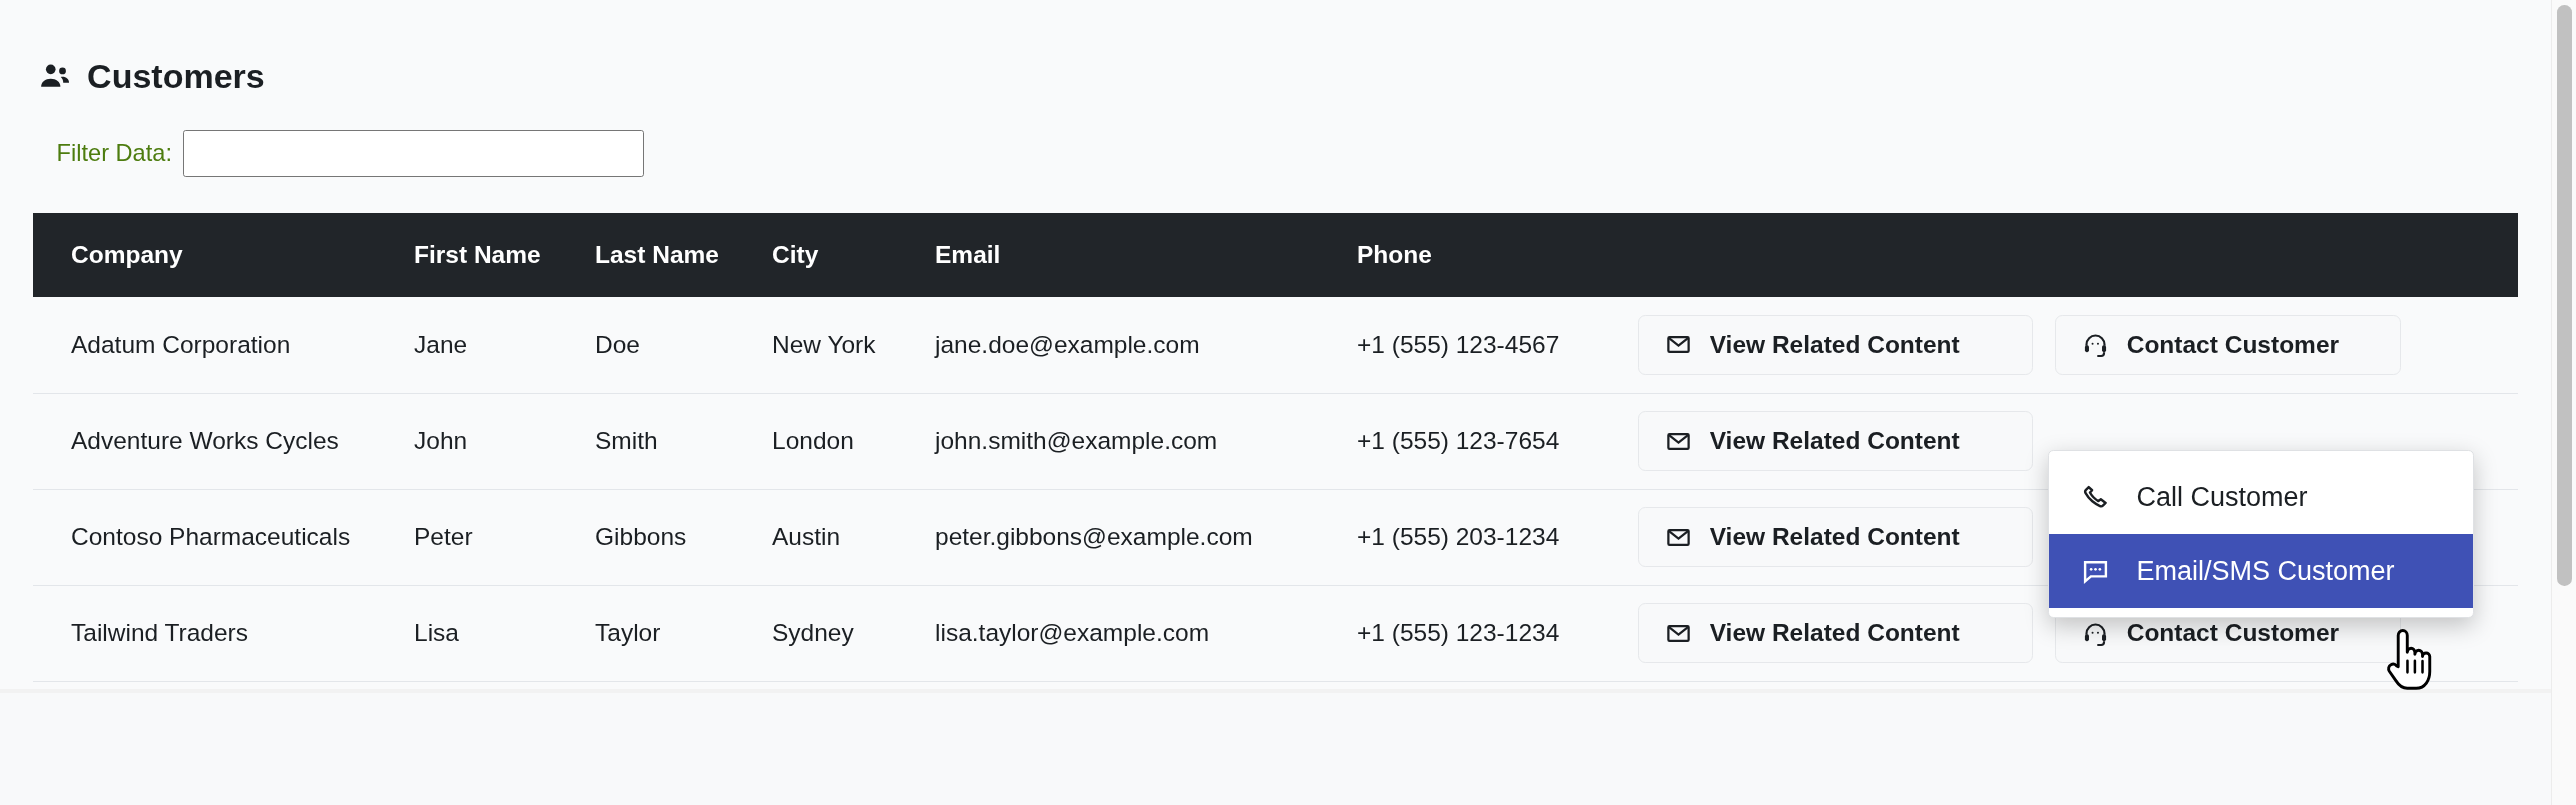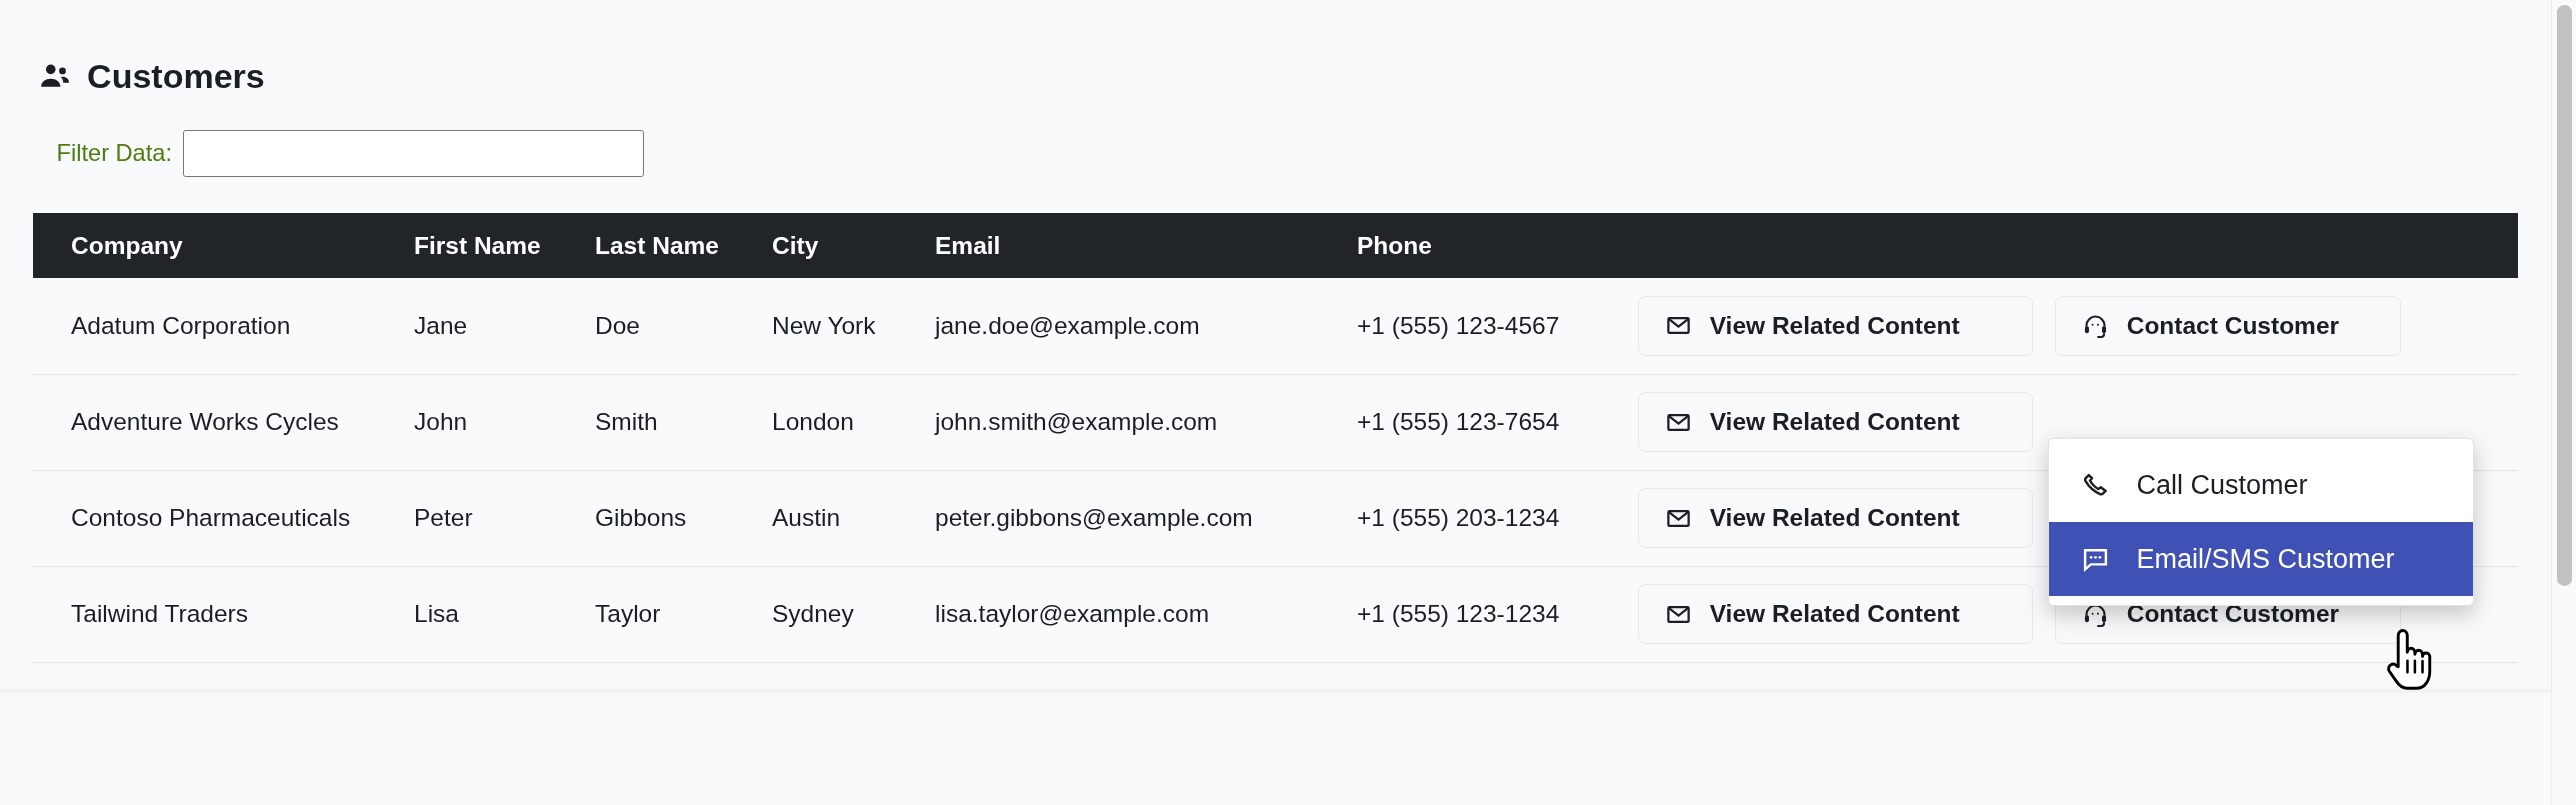--- a/index.html
+++ b/index.html
@@ -118,7 +118,7 @@
     font-size: 24.5px;
     font-weight: bold;
     text-align: left;
-    height: 65px;
+    height: 84px;
     padding: 0 0 0 0;
     vertical-align: middle;
   }

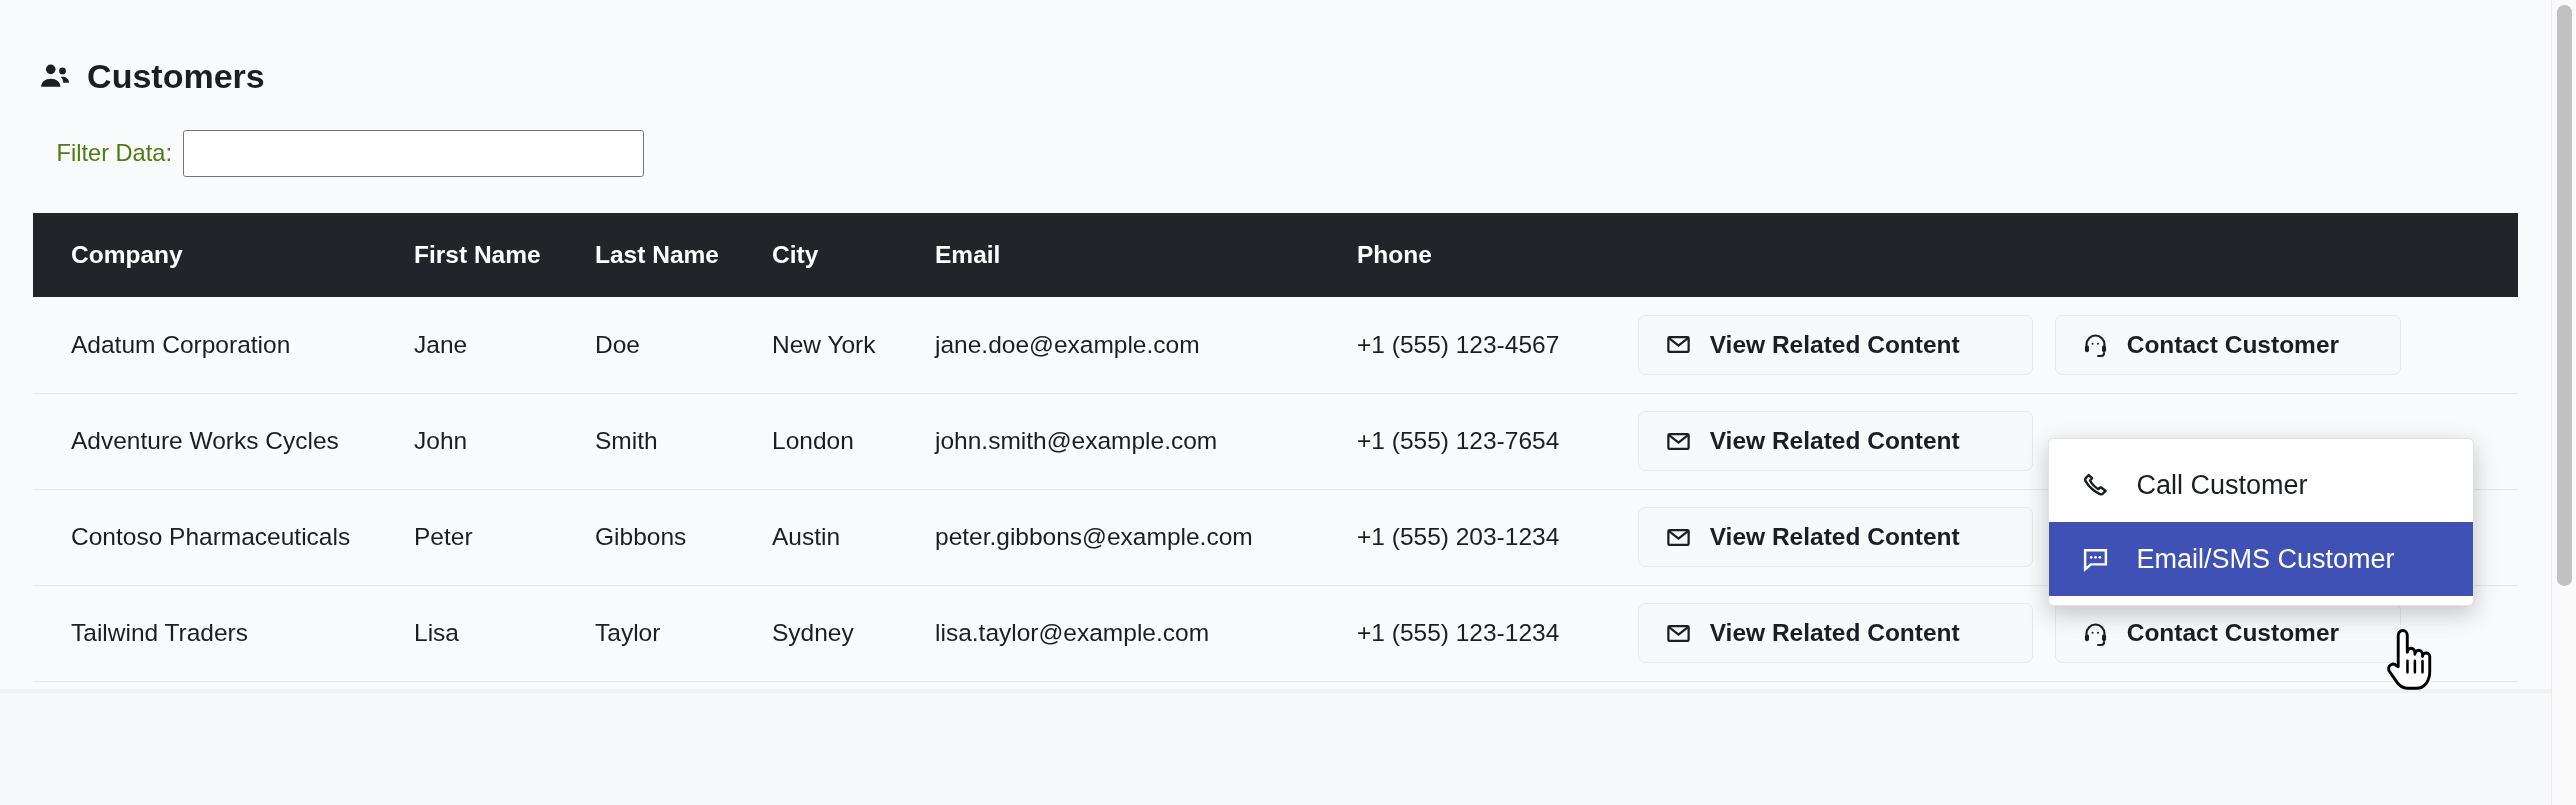--- a/index.html
+++ b/index.html
@@ -184,7 +184,7 @@
   .dropdown-anchor {
     position: absolute;
     left: 2048px;
-    top: 438px;
+    top: 450px;
     width: 426px;
     z-index: 50;
   }

